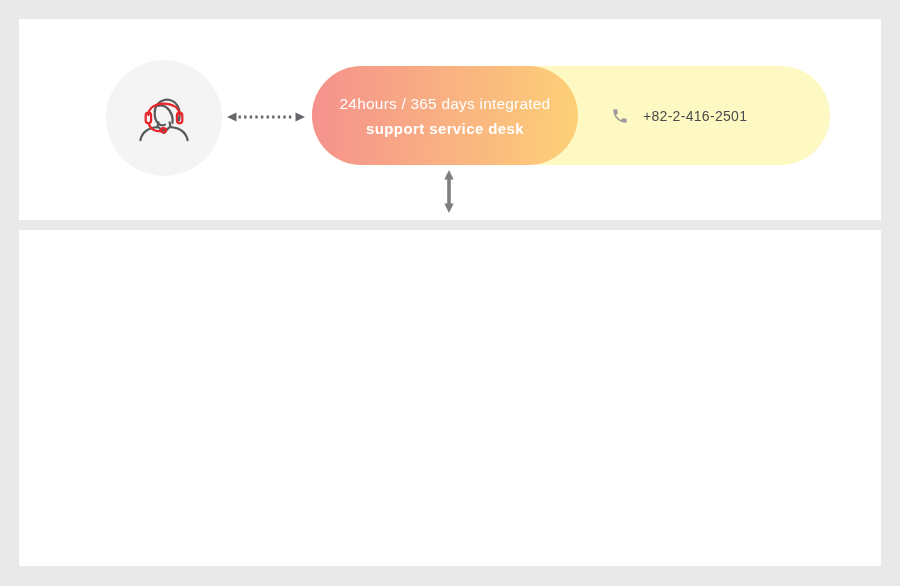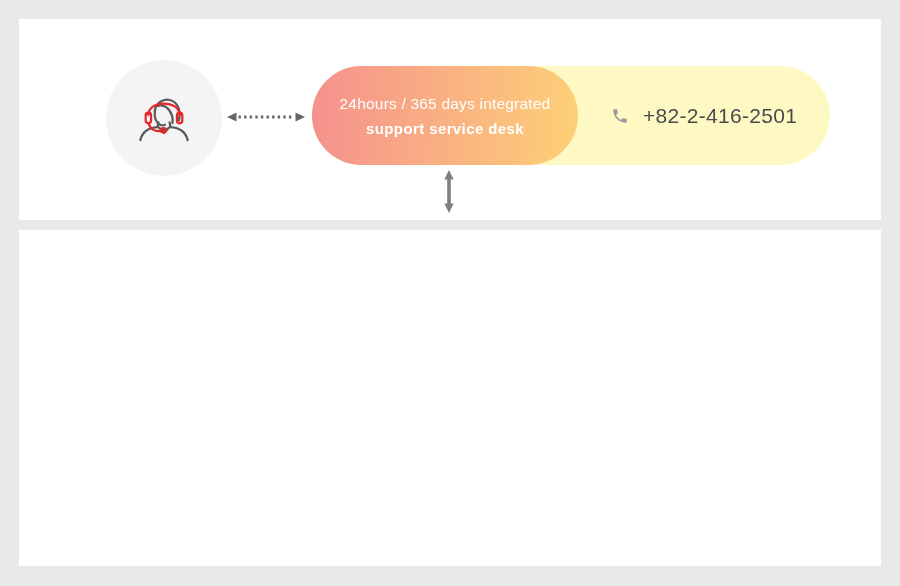--- a/index.html
+++ b/index.html
@@ -48,7 +48,7 @@
   .contact-row { display: flex; align-items: center; gap: 13px; }
   .contact-row .ico { display: flex; align-items: center; justify-content: center; width: 20px; }
   .contact-text {
-    font-size: 21px; color: #4a4a4c; letter-spacing: 0.3px; font-weight: 500; text-align: center;
+    font-size: 14px; color: #4a4a4c; letter-spacing: 0.3px; font-weight: 500; text-align: center;
   }
 </style>
 </head>

